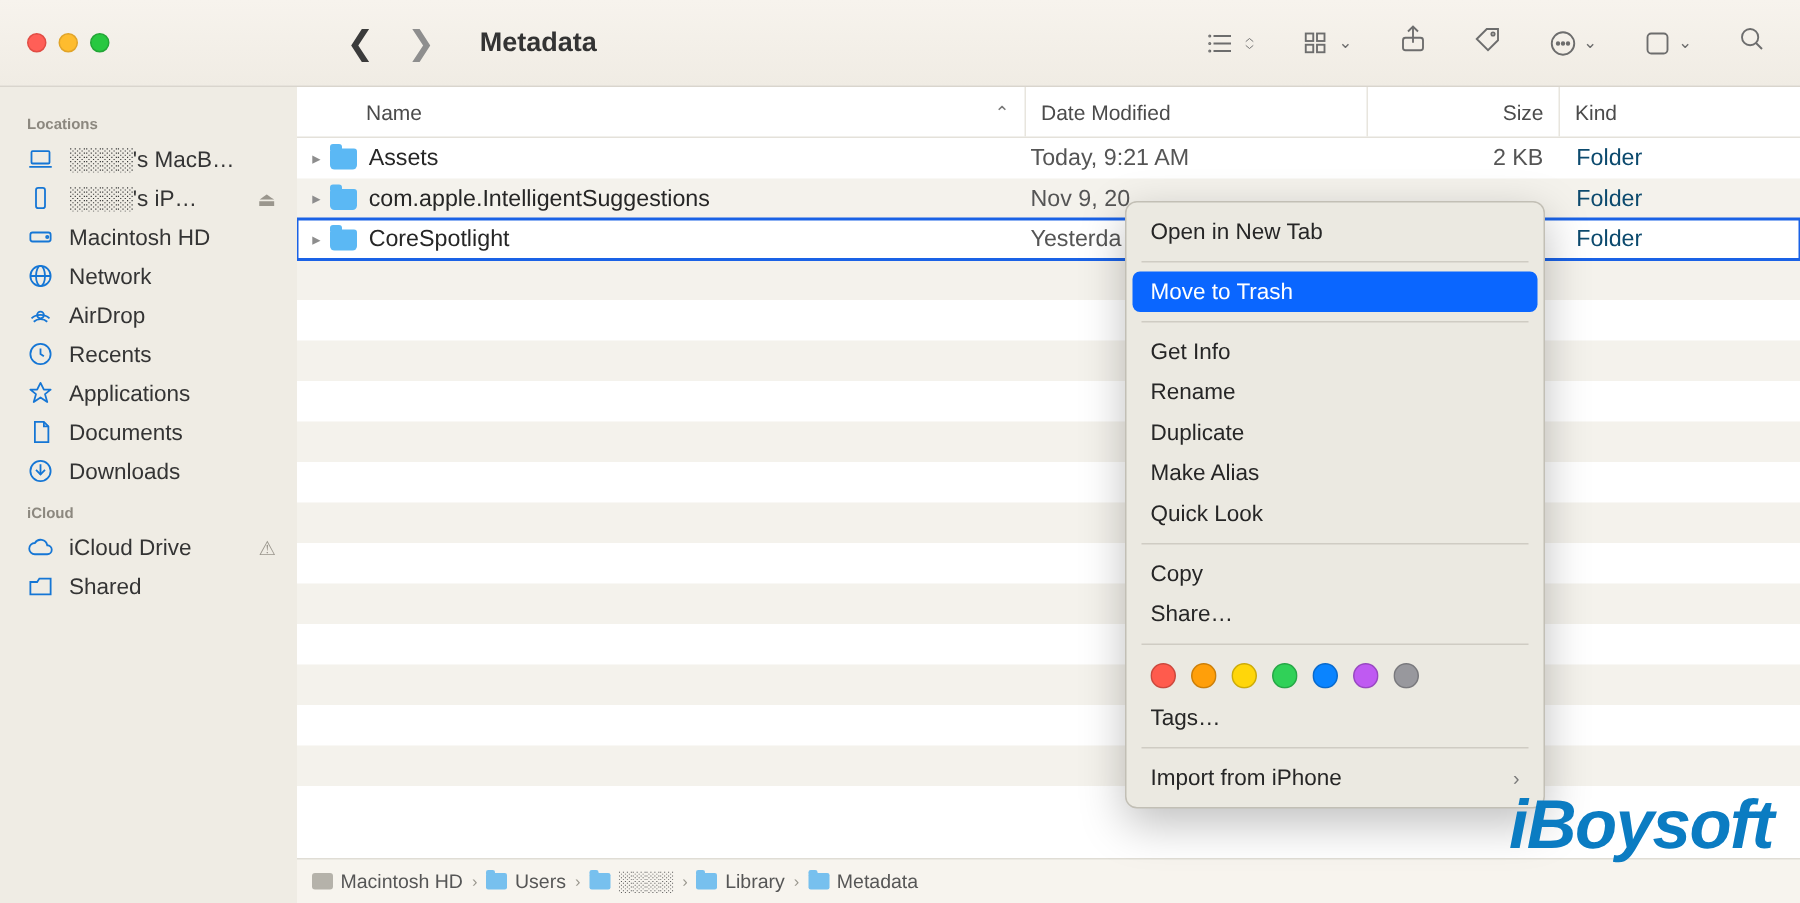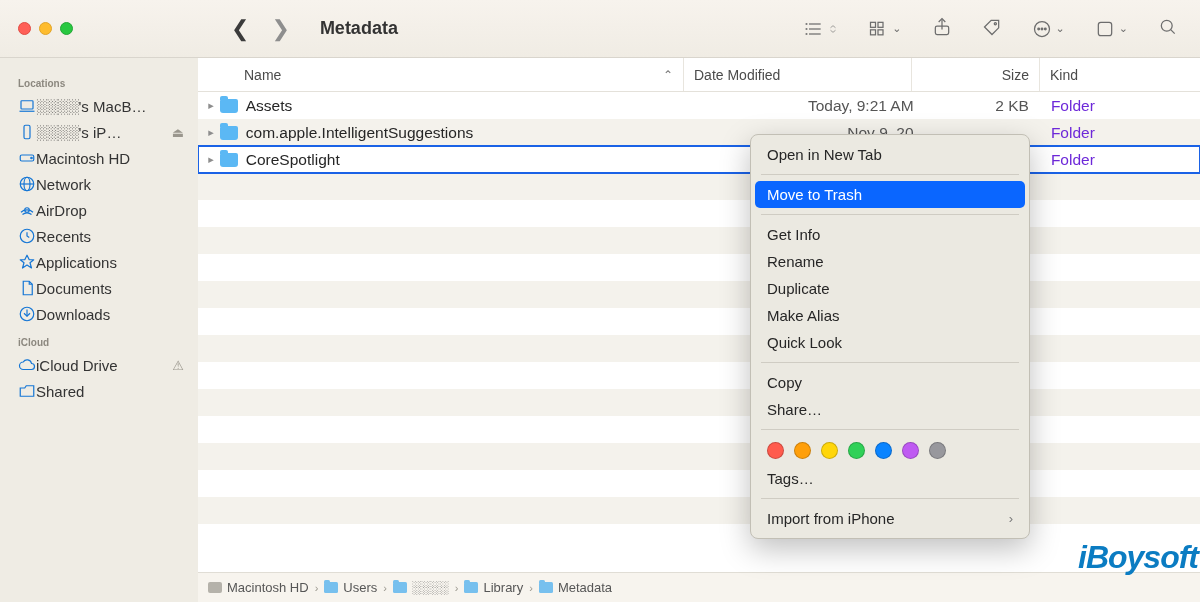--- a/index.html
+++ b/index.html
@@ -26,7 +26,7 @@
 .mainrow { flex:1; display:flex; min-height:0; }
 .sidebar { width:198px; background:#efece4; padding:10px 0 6px 0; overflow:hidden; font-size:15px; color:#3f3f3f; }
 .sb-head { font-size:10px; font-weight:600; color:#8c887f; padding:10px 18px 4px 18px; }
-.sb-item { display:flex; align-items:center; padding:4px 14px 4px 18px; color:#343434; }
+.sb-item { display:flex; align-items:center; gap:10px; padding:4px 14px 4px 18px; color:#343434; }
 .sb-item svg { width:18px; height:18px; fill:none; stroke:#1576d5; stroke-width:1.6; }
 .sb-item .lbl { white-space:nowrap; overflow:hidden; text-overflow:ellipsis; }
 .sb-item .eject { margin-left:auto; color:#9a968d; font-size:13px; }

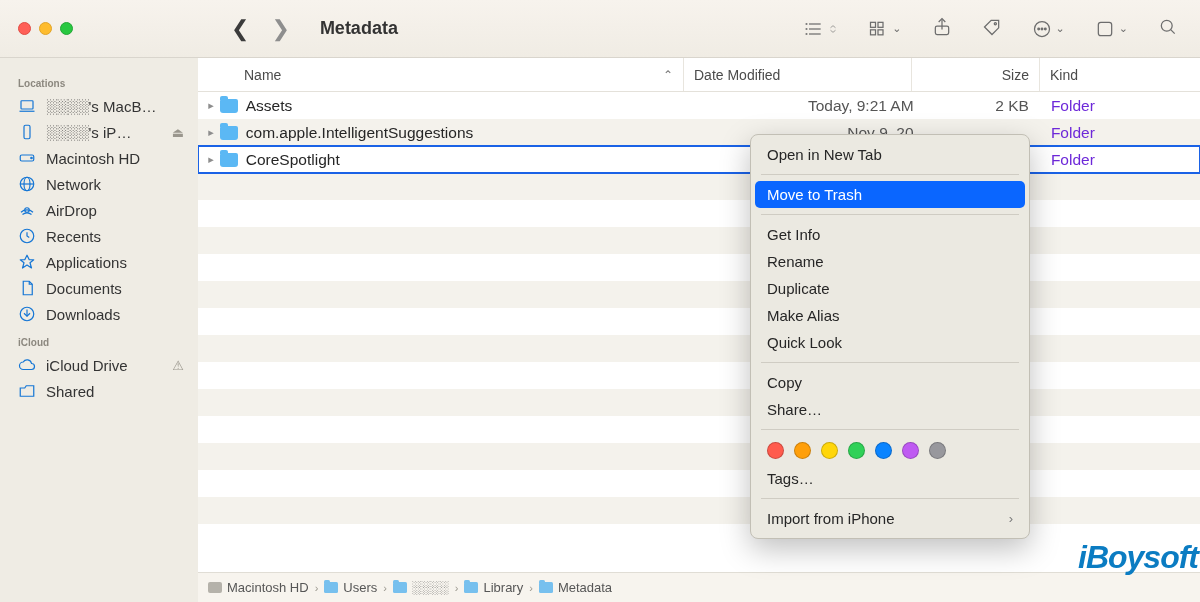--- a/index.html
+++ b/index.html
@@ -49,7 +49,7 @@
 .row .ficon .folder { width:18px; height:14px; background:#5bb8f4; border-radius:2px 2px 3px 3px; position:relative; }
 .row .ficon .folder:before { content:""; position:absolute; top:-3px; left:0; width:8px; height:4px; background:#5bb8f4; border-radius:2px 2px 0 0; }
 .row .nm { flex:1 1 450px; padding-left:6px; color:#262626; }
-.row .dm { width:228px; color:#555;text-align:right; }
+.row .dm { width:228px; color:#555; }
 .row .sz { width:128px; text-align:right; padding-right:12px; color:#555; }
 .row .kd { width:160px; color:#6d28d9; padding-left:10px; }
 .row.selected { outline:2px solid #1a62e6; outline-offset:-1px; background:#fff; }

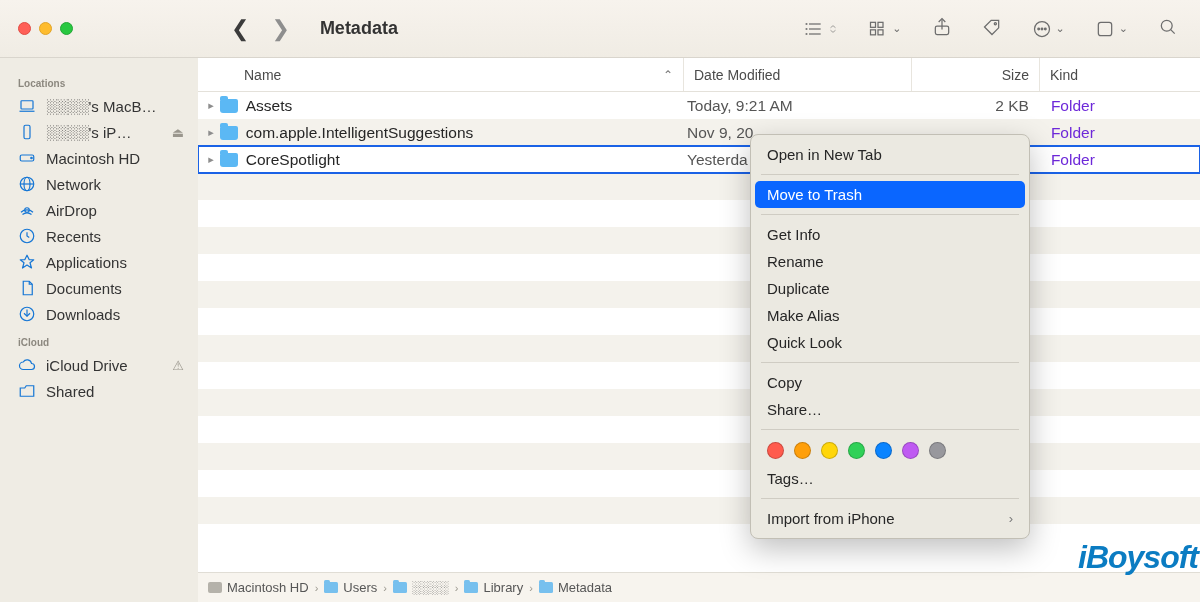--- a/index.html
+++ b/index.html
@@ -51,7 +51,7 @@
 .row .nm { flex:1 1 450px; padding-left:6px; color:#262626; }
 .row .dm { width:228px; color:#555; }
 .row .sz { width:128px; text-align:right; padding-right:12px; color:#555; }
-.row .kd { width:160px; color:#6d28d9; padding-left:10px; }
+.row .kd { width:160px; color:#0c4a6e; padding-left:10px; }
 .row.selected { outline:2px solid #1a62e6; outline-offset:-1px; background:#fff; }
 .row.empty .disc,.row.empty .ficon{visibility:hidden;}
 .row.empty .nm,.row.empty .dm,.row.empty .sz,.row.empty .kd{color:transparent;}

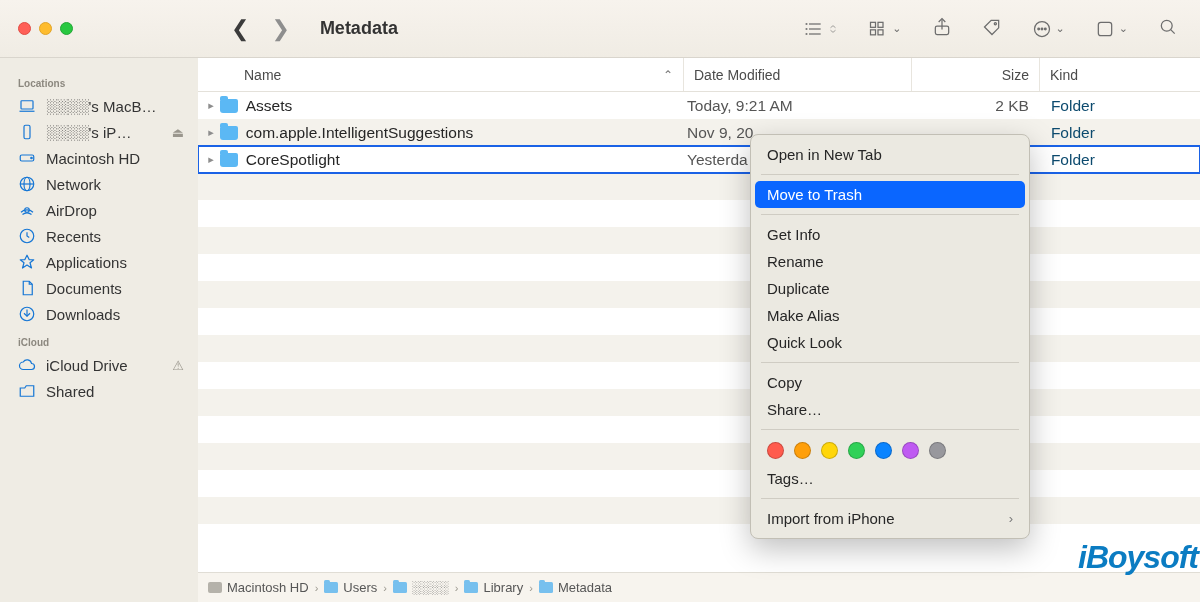--- a/index.html
+++ b/index.html
@@ -75,7 +75,7 @@
 .ctx .mi.sub .ra { color:#7a7a7a; font-size:13px; }
 
 
-.wm { position:absolute; right:2px; bottom:26px; font-size:32px; font-weight:800; font-style:italic; color:#0b7cc2; letter-spacing:-1px; }
+.wm { position:absolute; right:18px; bottom:26px; font-size:46px; font-weight:800; font-style:italic; color:#0b7cc2; letter-spacing:-1px; }
 .wm .dot{color:#0b7cc2;}
 .wm .soft{font-weight:700;}
 </style>

